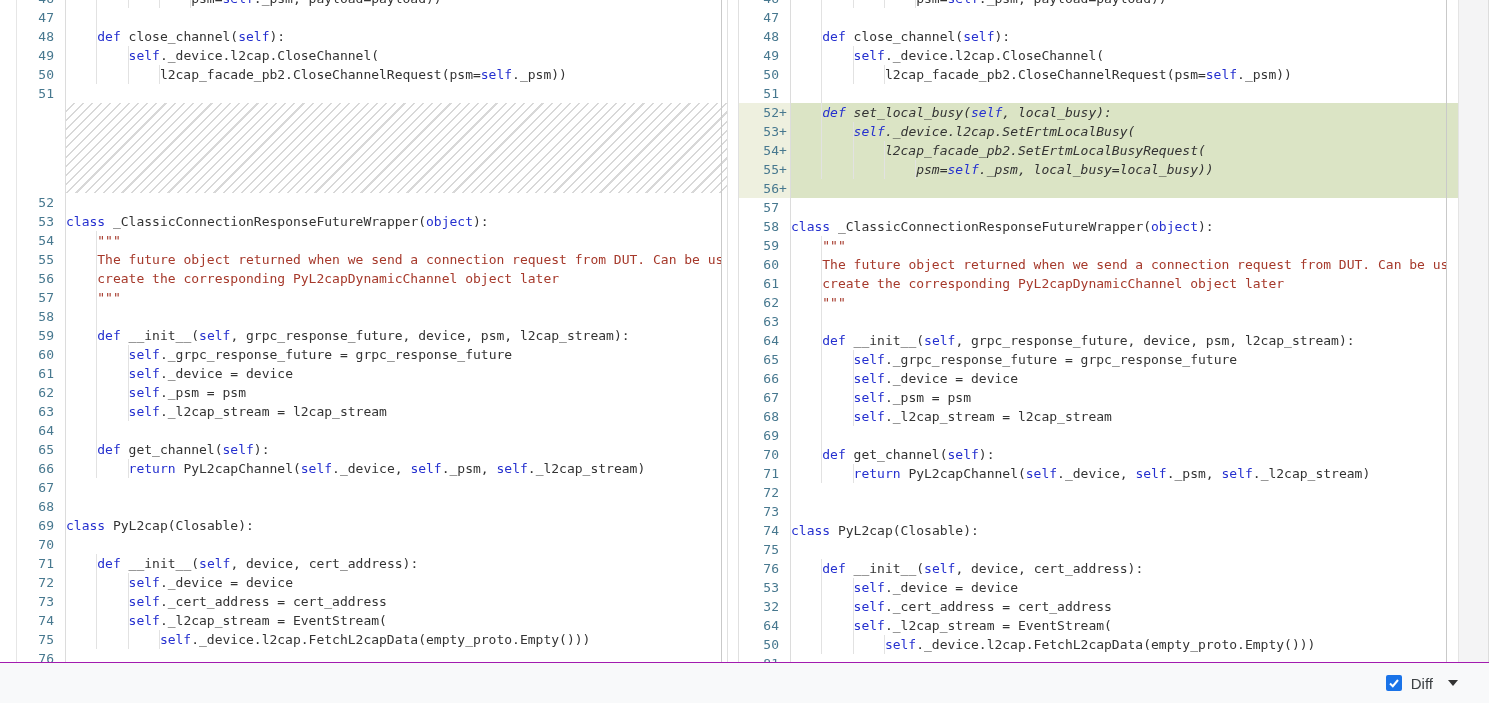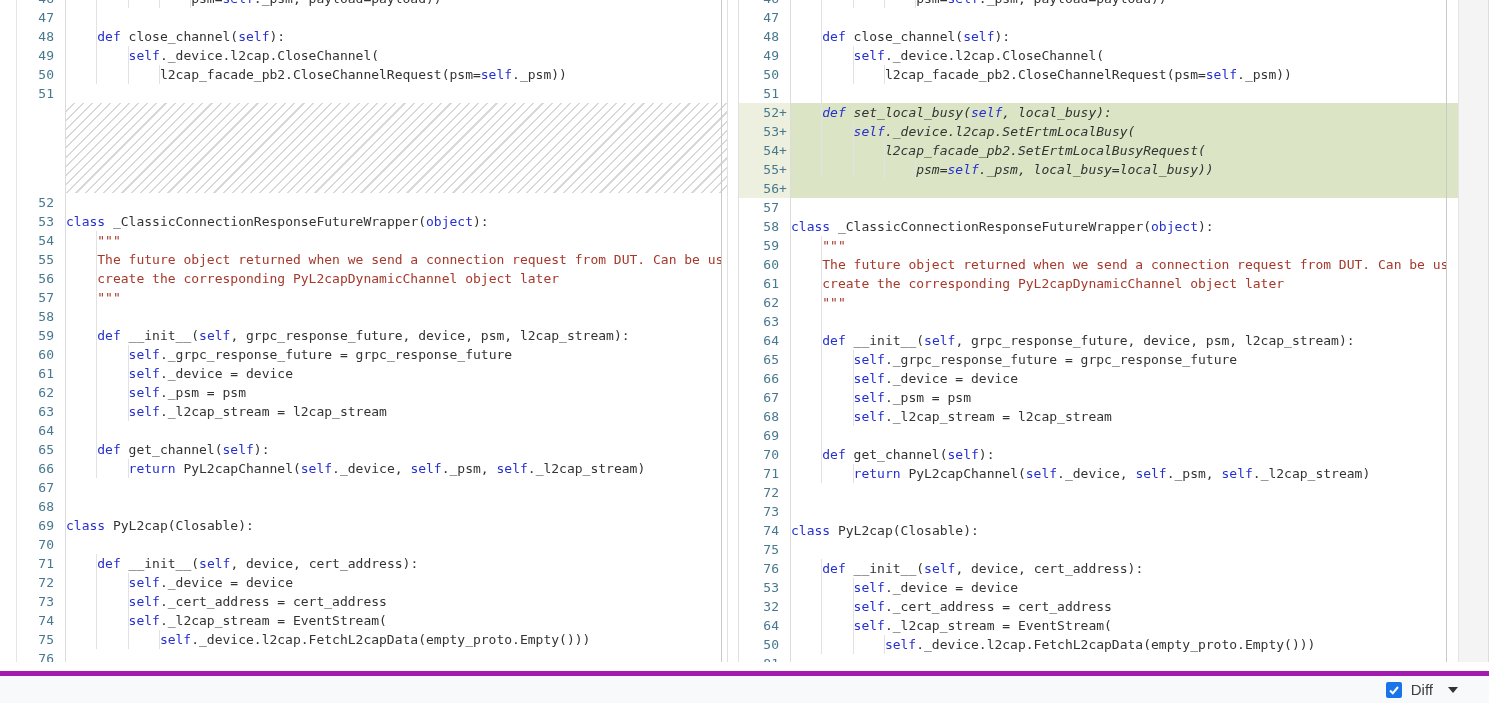--- a/index.html
+++ b/index.html
@@ -48,8 +48,8 @@
                   background:#f4f4f5; border-left:1px solid #e4e4e4; border-right:1px solid #ddd; }
 
   
-  .bottom-bar { position:absolute; left:0; right:0; bottom:0; height:32px;
-                background:#f8f9fa; border-top:5px solid #a21caf;
+  .bottom-bar { position:absolute; left:0; right:0; bottom:0; height:41px;
+                background:#f8f9fa; border-top:1px solid #a21caf;
                 display:flex; align-items:center; justify-content:flex-end;
                 padding-right:31px; }
   .checkbox { width:16px; height:16px; border-radius:2px;

